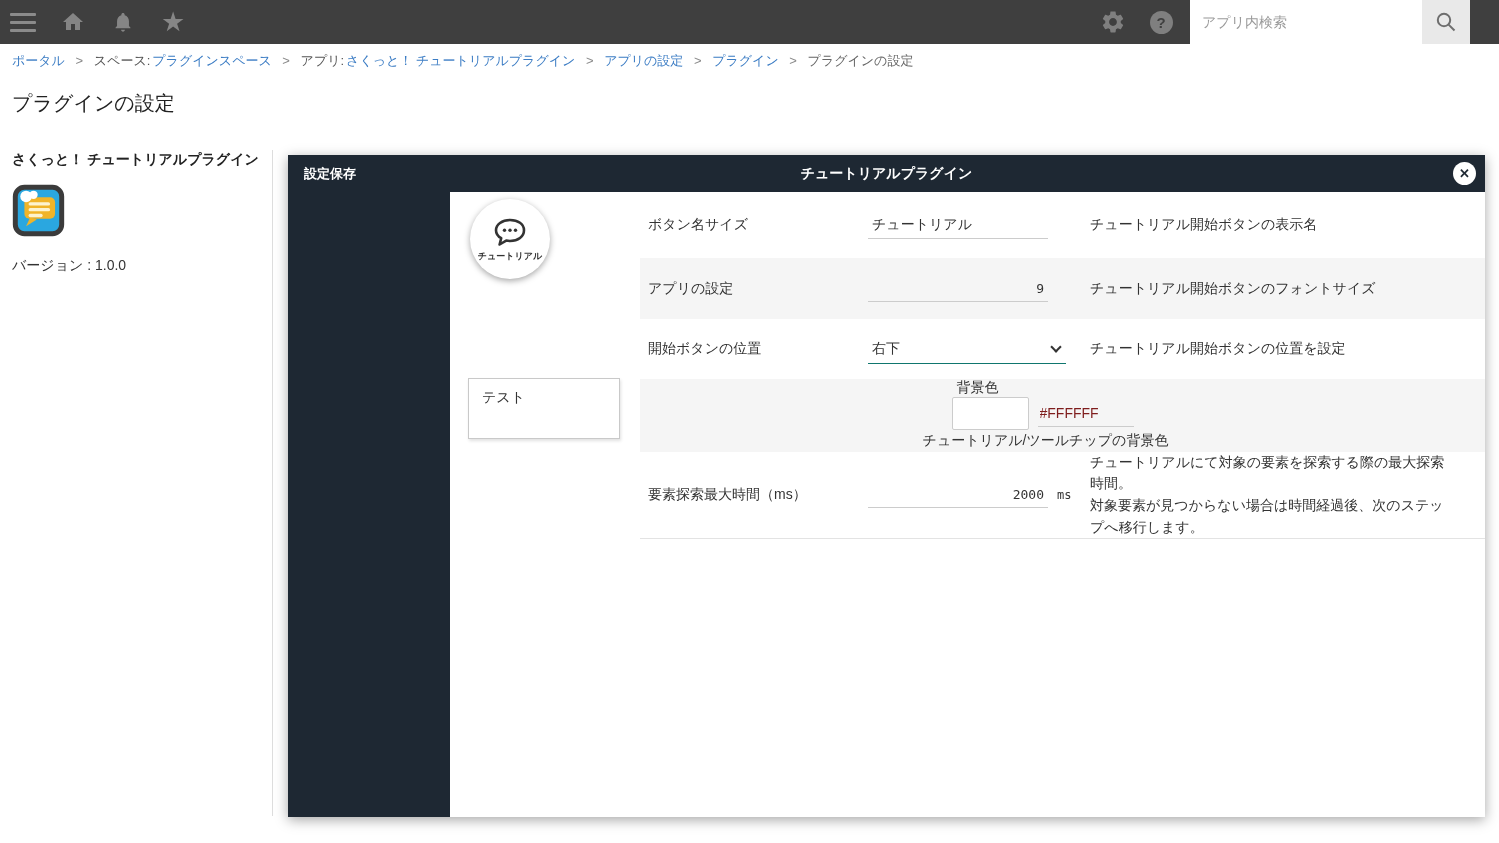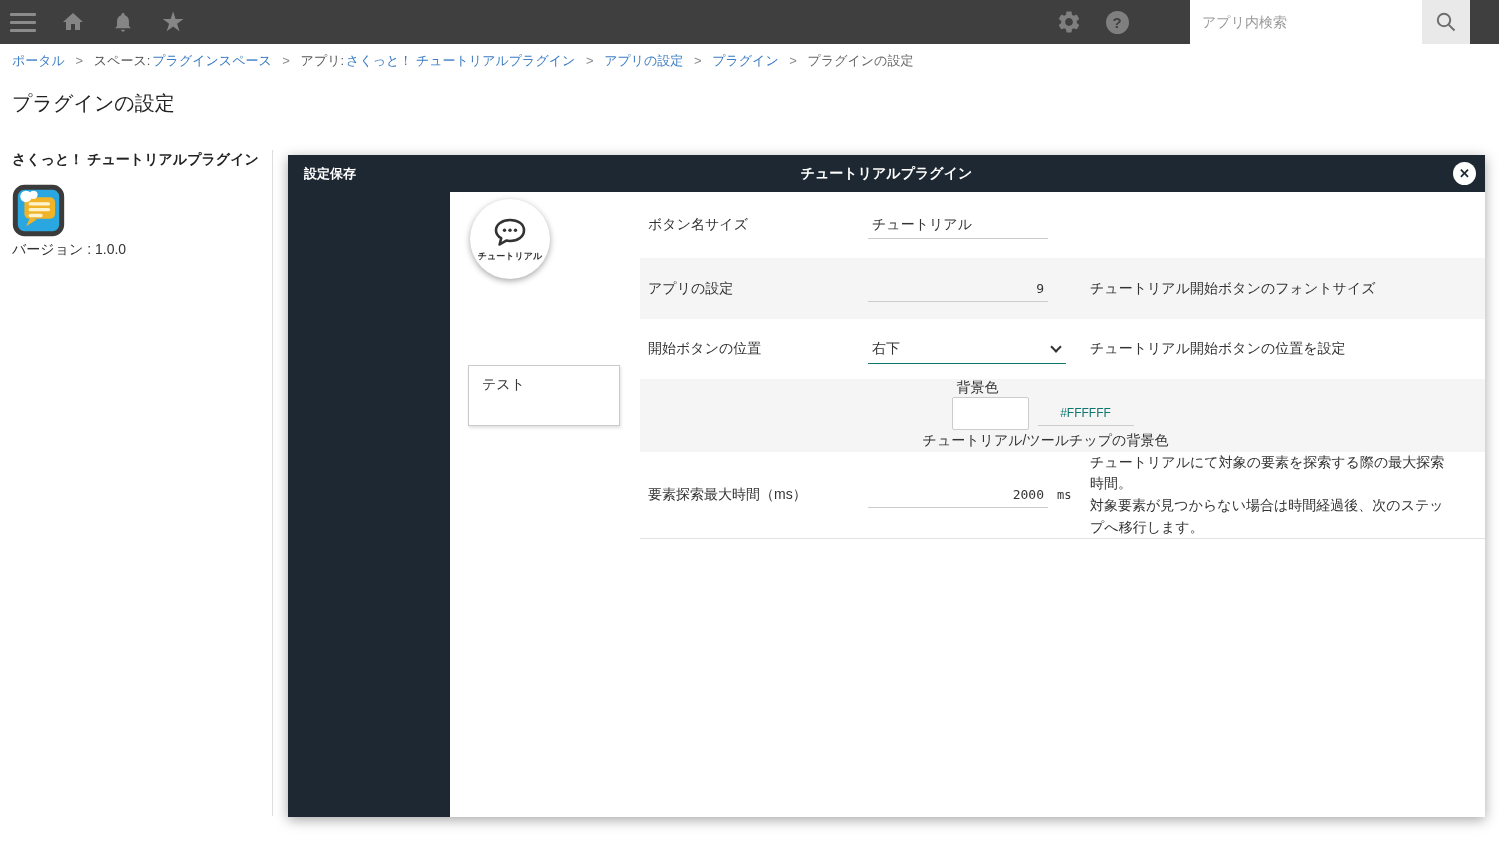--- a/index.html
+++ b/index.html
@@ -15,7 +15,7 @@
   .topbar-right { margin-left:auto; display:flex; align-items:center; height:44px; }
   .help-circle { width:23px; height:23px; border-radius:50%; background:#7f7f7f; color:#3f3f3f; font-weight:bold; font-size:15px; display:flex; align-items:center; justify-content:center; }
   .searchbox { margin-left:16px; display:flex; height:44px; }
-  .search-input { width:232px; height:44px; border:none; outline:none; padding:0 12px; font-size:14px; background:#fff; color:#333;margin-left:44px; }
+  .search-input { width:232px; height:44px; border:none; outline:none; padding:0 12px; font-size:14px; background:#fff; color:#333; }
   .search-input::placeholder { color:#9a9a9a; }
   .search-btn { width:48px; height:44px; background:#e9e9e9; border:none; display:flex; align-items:center; justify-content:center; cursor:pointer; }
   .topbar-spacer { width:29px; height:44px; }

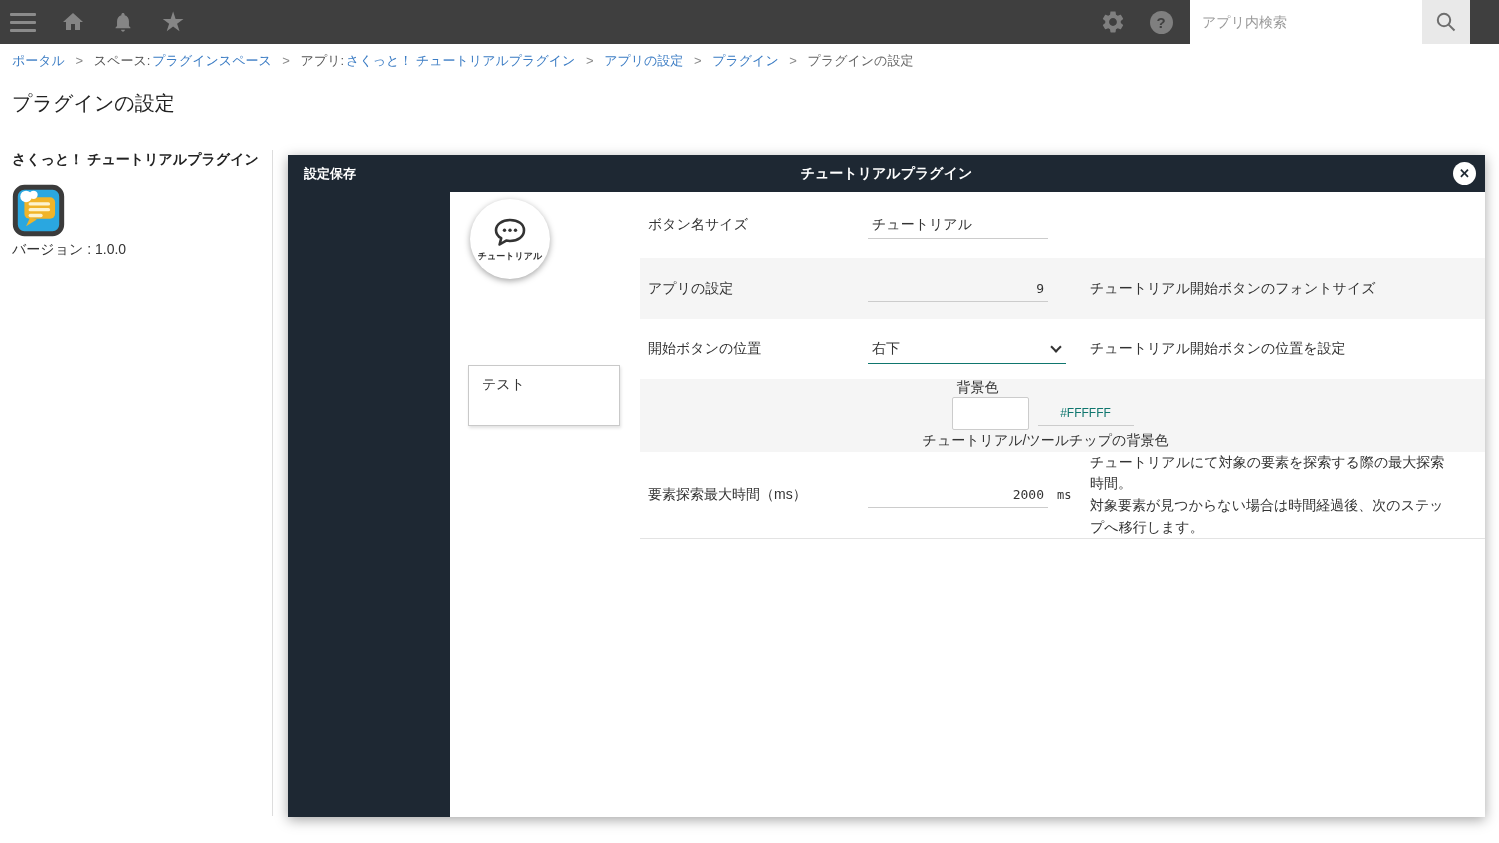--- a/index.html
+++ b/index.html
@@ -189,6 +189,7 @@
         <div class="col-control">
           <input class="line-input" type="text" value="チュートリアル" style="">
         </div>
+        <div class="col-desc">チュートリアル開始ボタンの表示名</div>
       </div>
 
       <div class="form-row">

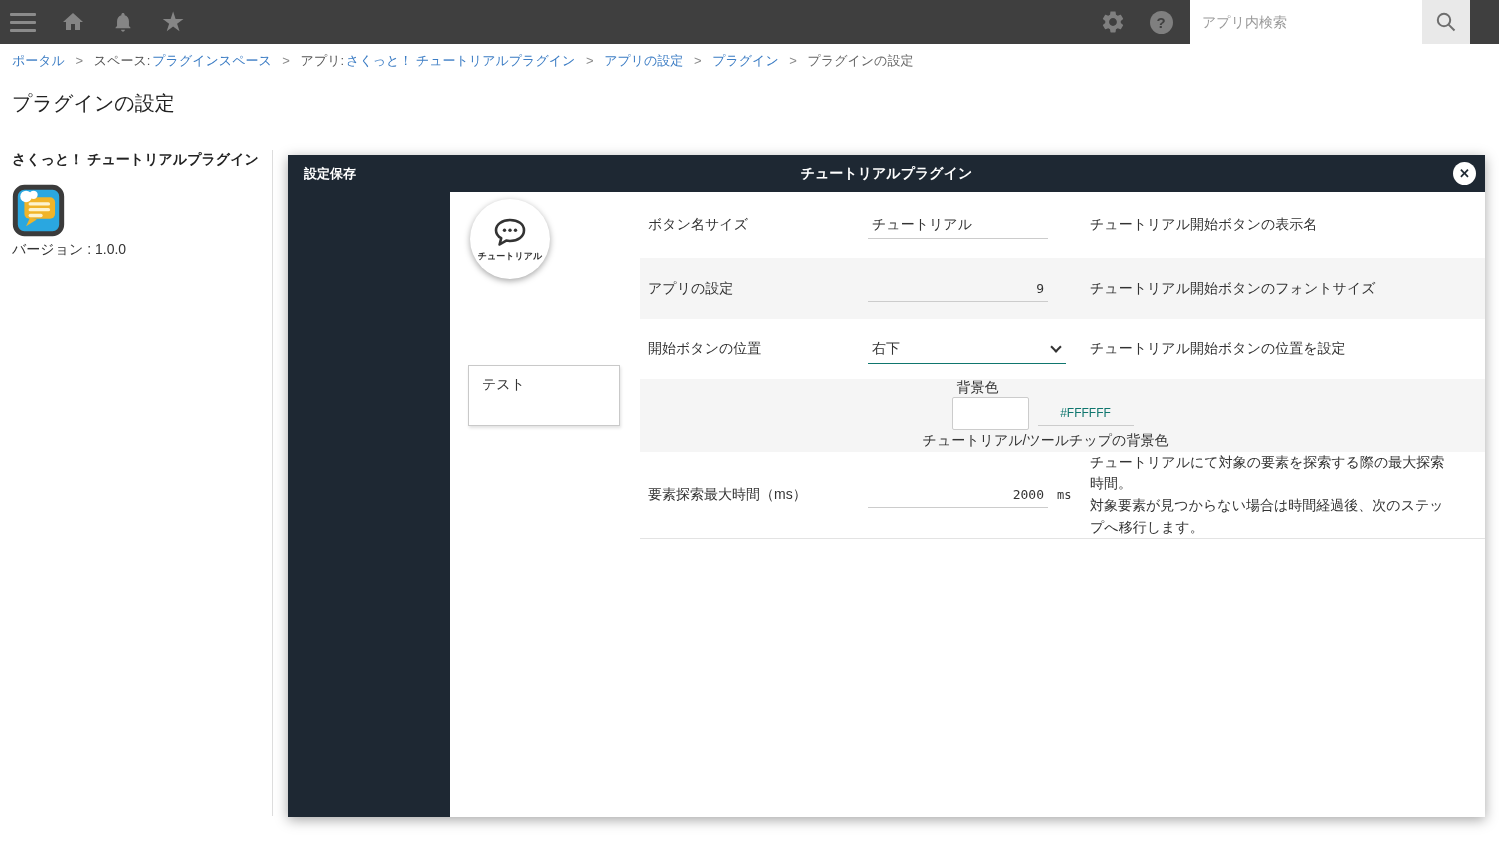--- a/index.html
+++ b/index.html
@@ -34,7 +34,7 @@
   .plugin-panel { position:absolute; left:12px; top:151px; width:250px; }
   .plugin-name { font-size:14px; font-weight:bold; color:#222; }
   .plugin-icon { margin-top:15px; width:53px; height:53px; display:block; }
-  .plugin-version { margin-top:4px; font-size:14px; color:#333; }
+  .plugin-version { margin-top:20px; font-size:14px; color:#333; }
   .v-divider { position:absolute; left:272px; top:150px; width:1px; height:666px; background:#ddd; }
 
   

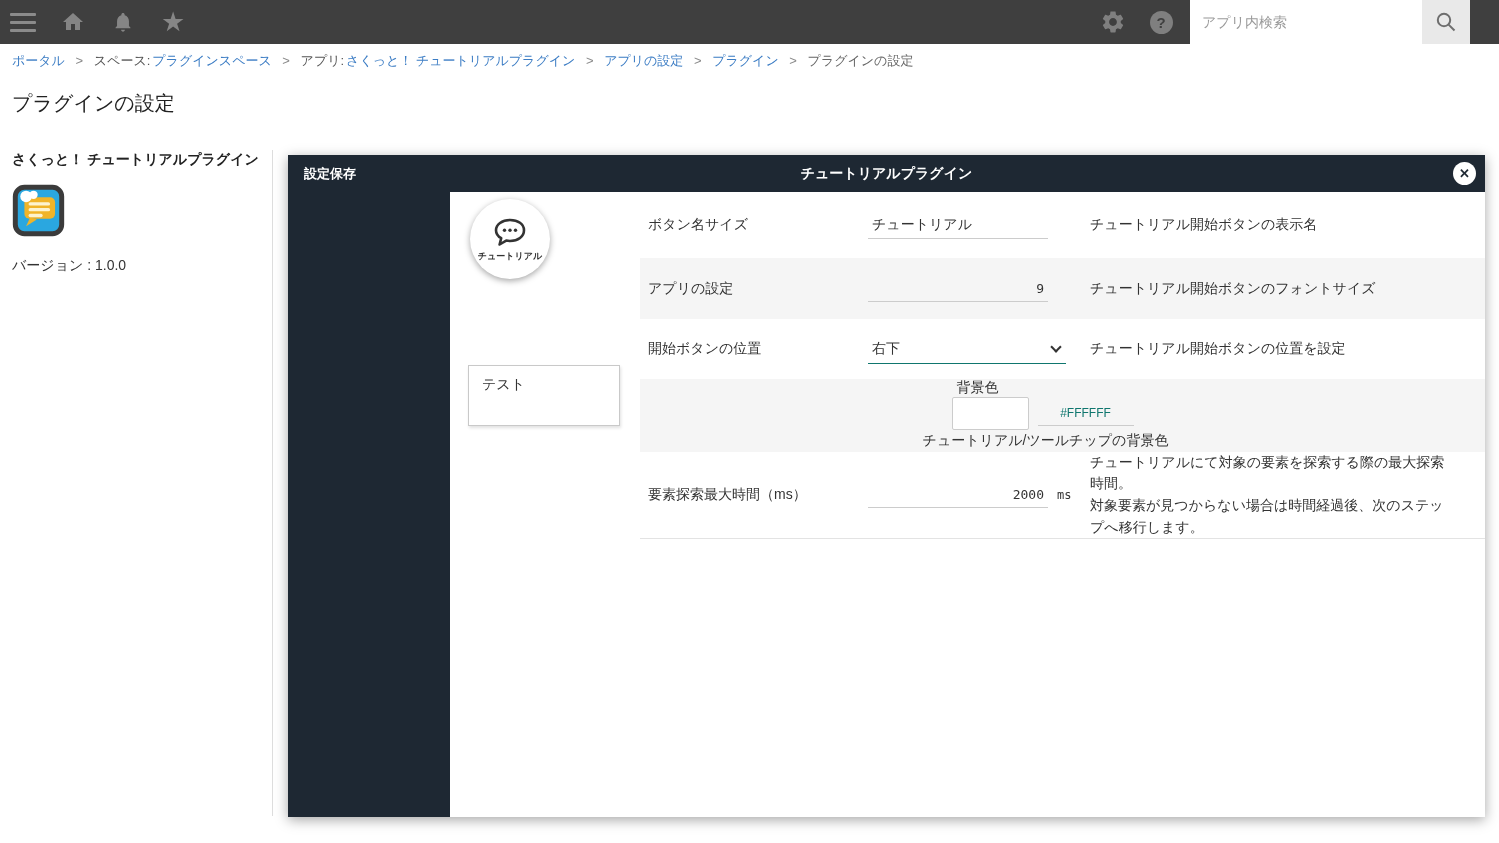--- a/index.html
+++ b/index.html
@@ -57,7 +57,7 @@
   .tutorial-circle .tc-label { font-size:9px; font-weight:bold; color:#333; margin-top:1px; }
 
   
-  .test-box { position:absolute; left:18px; top:173px; width:152px; height:61px; background:#fff; border:1px solid #c9c9c9; box-shadow:1px 2px 3px rgba(0,0,0,.12); padding:10px 13px; font-size:14px; color:#333; cursor:pointer; }
+  .test-box { position:absolute; left:18px; top:186px; width:152px; height:61px; background:#fff; border:1px solid #c9c9c9; box-shadow:1px 2px 3px rgba(0,0,0,.12); padding:10px 13px; font-size:14px; color:#333; cursor:pointer; }
 
   
   .form-rows { position:absolute; left:190px; top:0; right:0; }

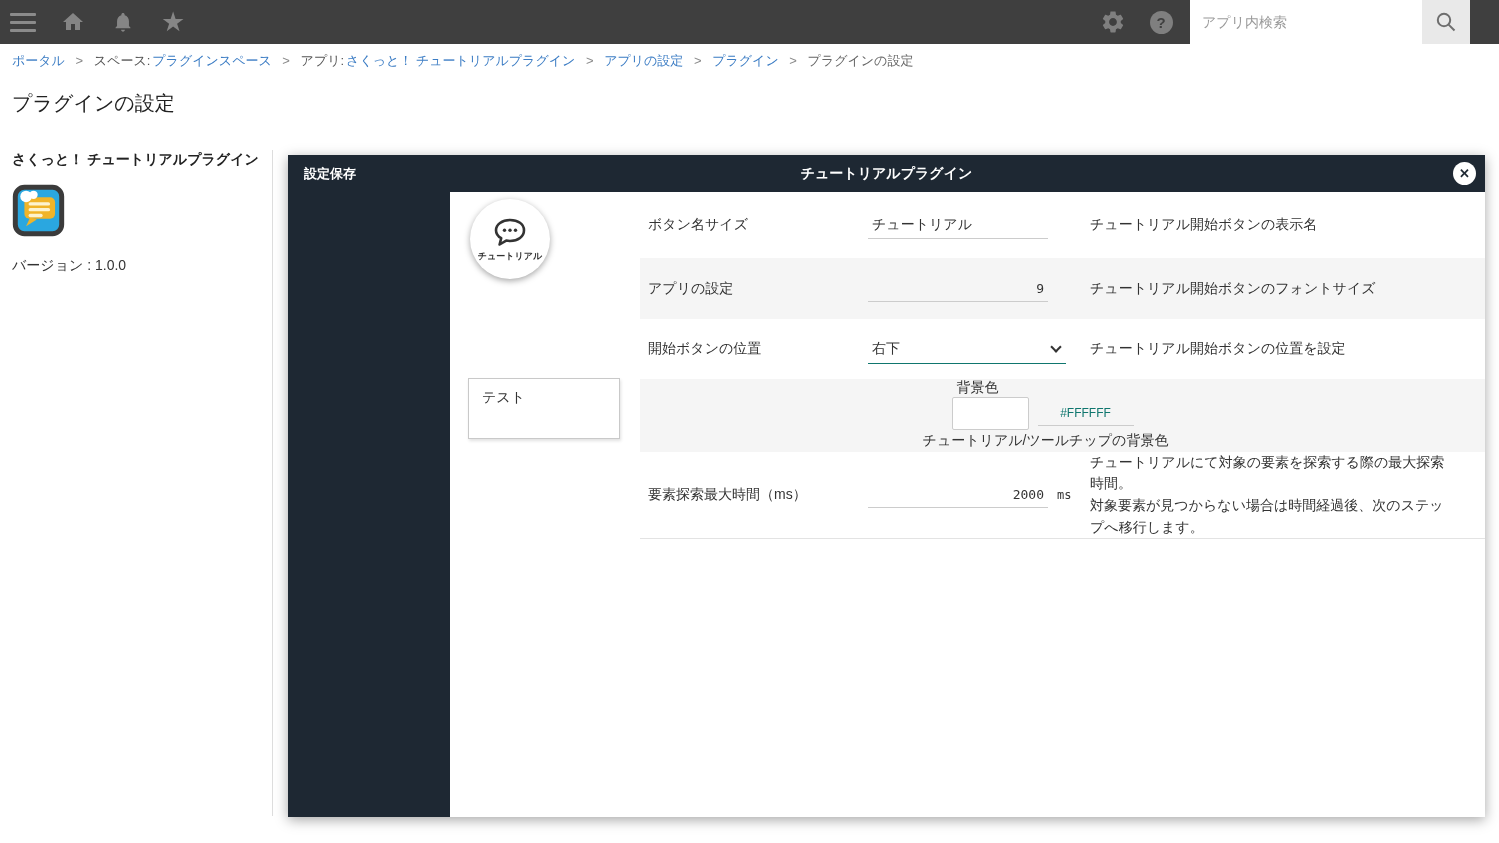--- a/index.html
+++ b/index.html
@@ -77,7 +77,7 @@
   .select-box { width:198px; border-bottom:1px solid #0f766e; display:flex; align-items:center; justify-content:space-between; padding:5px 4px; font-size:14px; color:#333; cursor:pointer; }
   .chevron { width:8px; height:8px; border-right:2px solid #333; border-bottom:2px solid #333; transform:rotate(45deg); margin-right:2px; margin-top:-4px; }
   .swatch { width:77px; height:33px; border:1px solid #ccc; border-radius:2px; background:#fff; cursor:pointer; flex-shrink:0; }
-  .hex-input { width:96px; margin-left:9px; border:none; border-bottom:1px solid #ccc; font-size:12px; color:#0f766e; padding:5px 2px; outline:none; background:transparent; font-family:inherit;text-align:center; }
+  .hex-input { width:96px; margin-left:9px; border:none; border-bottom:1px solid #ccc; font-size:14px; color:#7f1d1d; padding:5px 2px; outline:none; background:transparent; font-family:inherit; }
   .unit { margin-left:9px; font-family:"DejaVu Sans Mono",monospace; font-size:12px; color:#333; }
 </style>
 </head>

